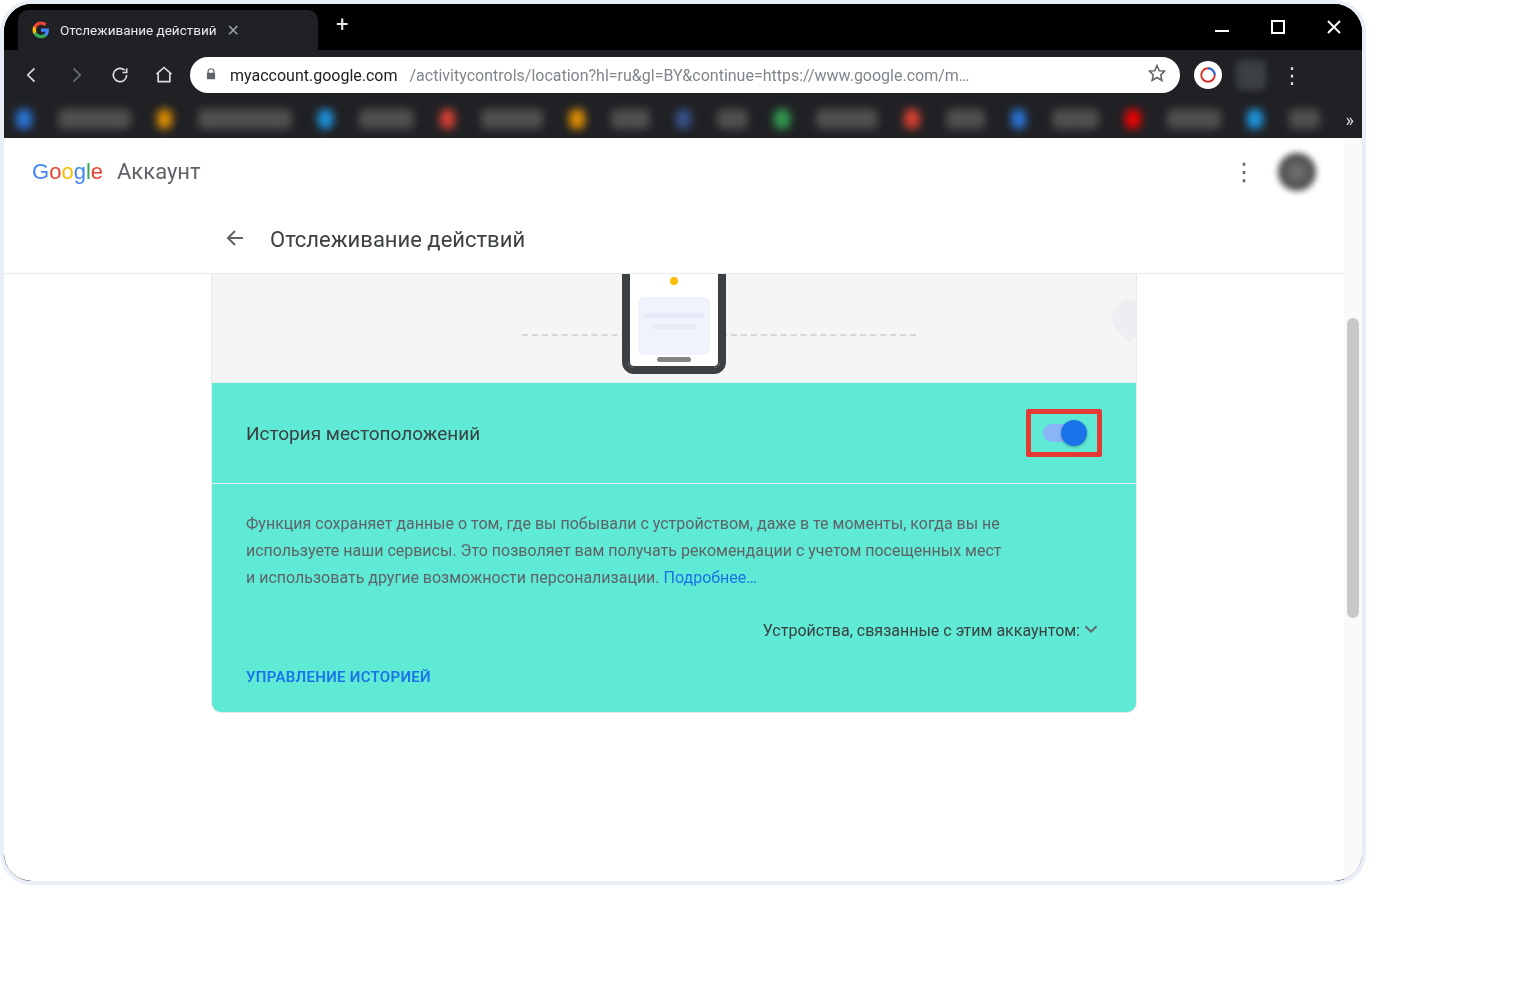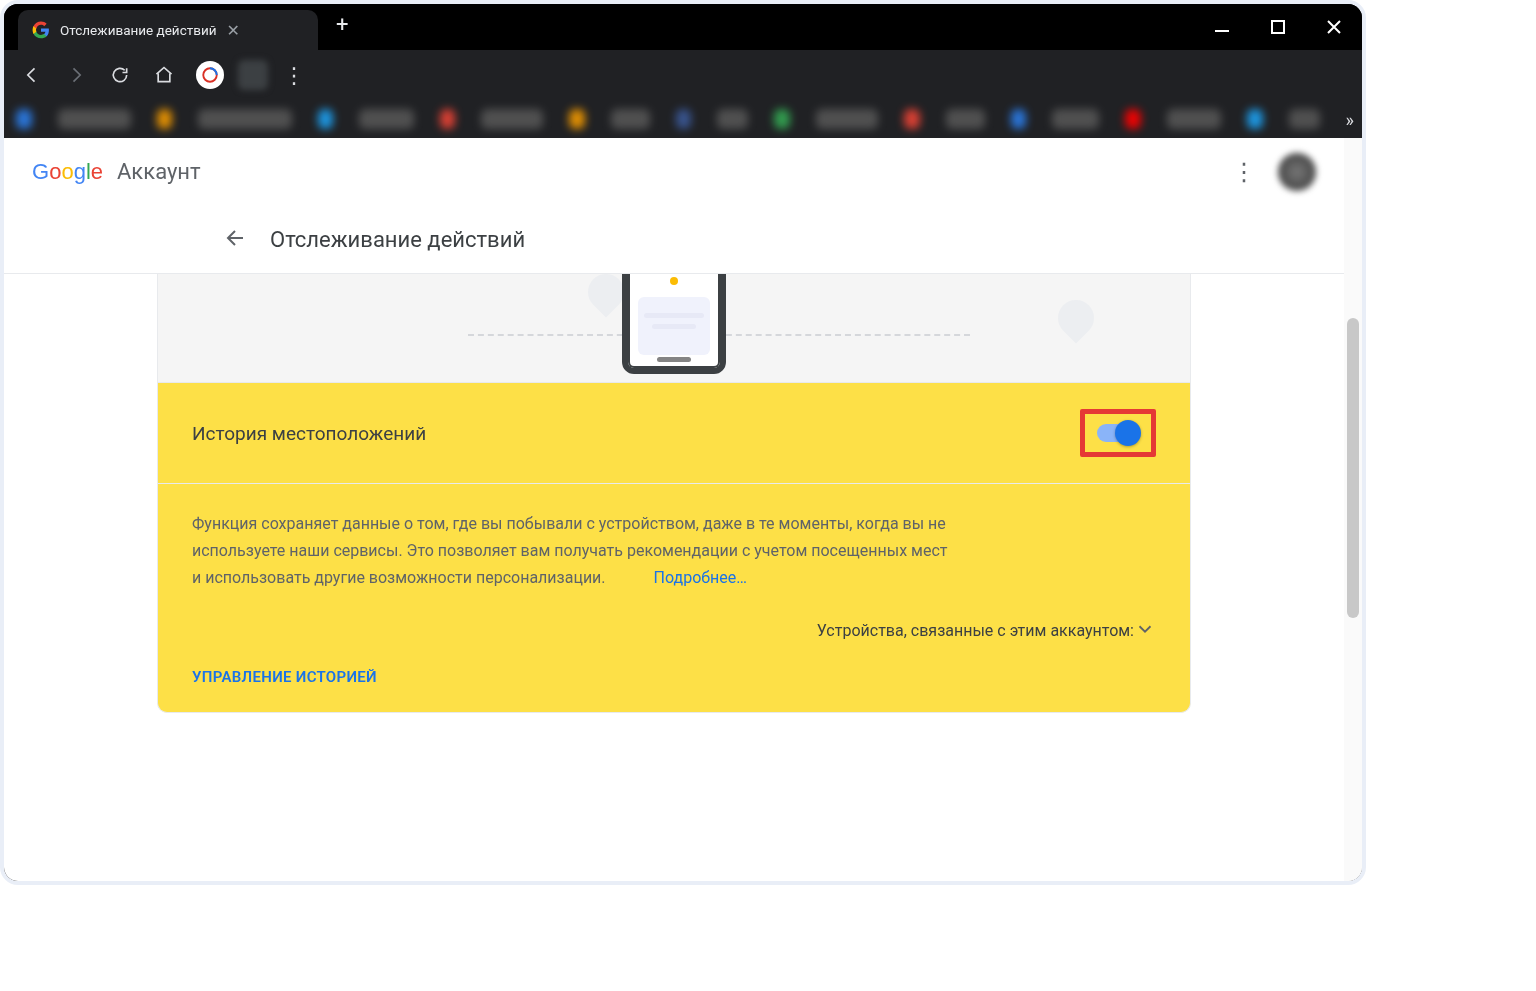--- a/index.html
+++ b/index.html
@@ -16,7 +16,7 @@
   .window-frame {
     width: 1366px;
     height: 885px;
-    border-radius: 18px;
+    border-radius: 32px;
     background: #000;
     border: 4px solid #e9eef7;
     position: relative;

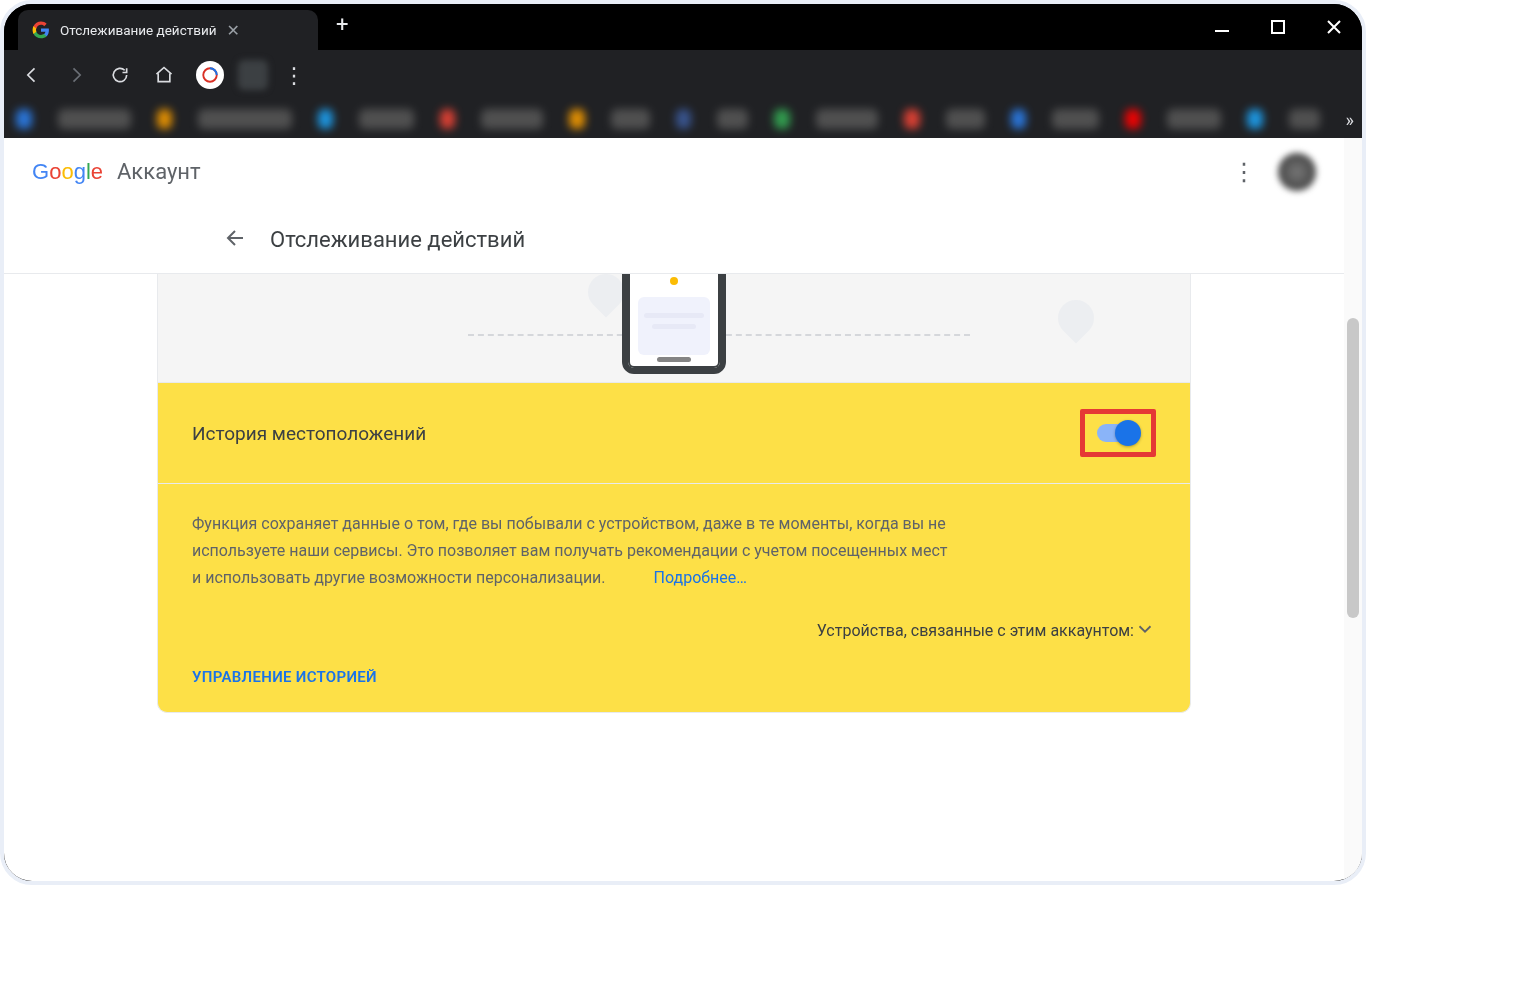--- a/index.html
+++ b/index.html
@@ -364,6 +364,20 @@
         </svg>
     </div>
 
+    <div class="omnibox">
+      <span class="lock">
+        <svg viewBox="0 0 24 24" fill="currentColor">
+            <path d="M6 10V8a6 6 0 1 1 12 0v2h1v11H5V10h1zm2 0h8V8a4 4 0 1 0-8 0v2z"></path>
+          </svg>
+      </span>
+      <span class="host">myaccount.google.com</span>
+        <span class="path">/activitycontrols/location?hl=ru&amp;gl=BY&amp;continue=https://www.google.com/m…</span>
+      <span class="star">
+        <svg viewBox="0 0 24 24" fill="none" stroke="currentColor" stroke-width="2">
+            <polygon points="12 2 15 9 22 9.5 17 14.5 18.5 22 12 18 5.5 22 7 14.5 2 9.5 9 9"></polygon>
+          </svg>
+      </span>
+    </div>
 
     <div class="ext-icon">
       <svg width="18" height="18" viewBox="0 0 24 24">

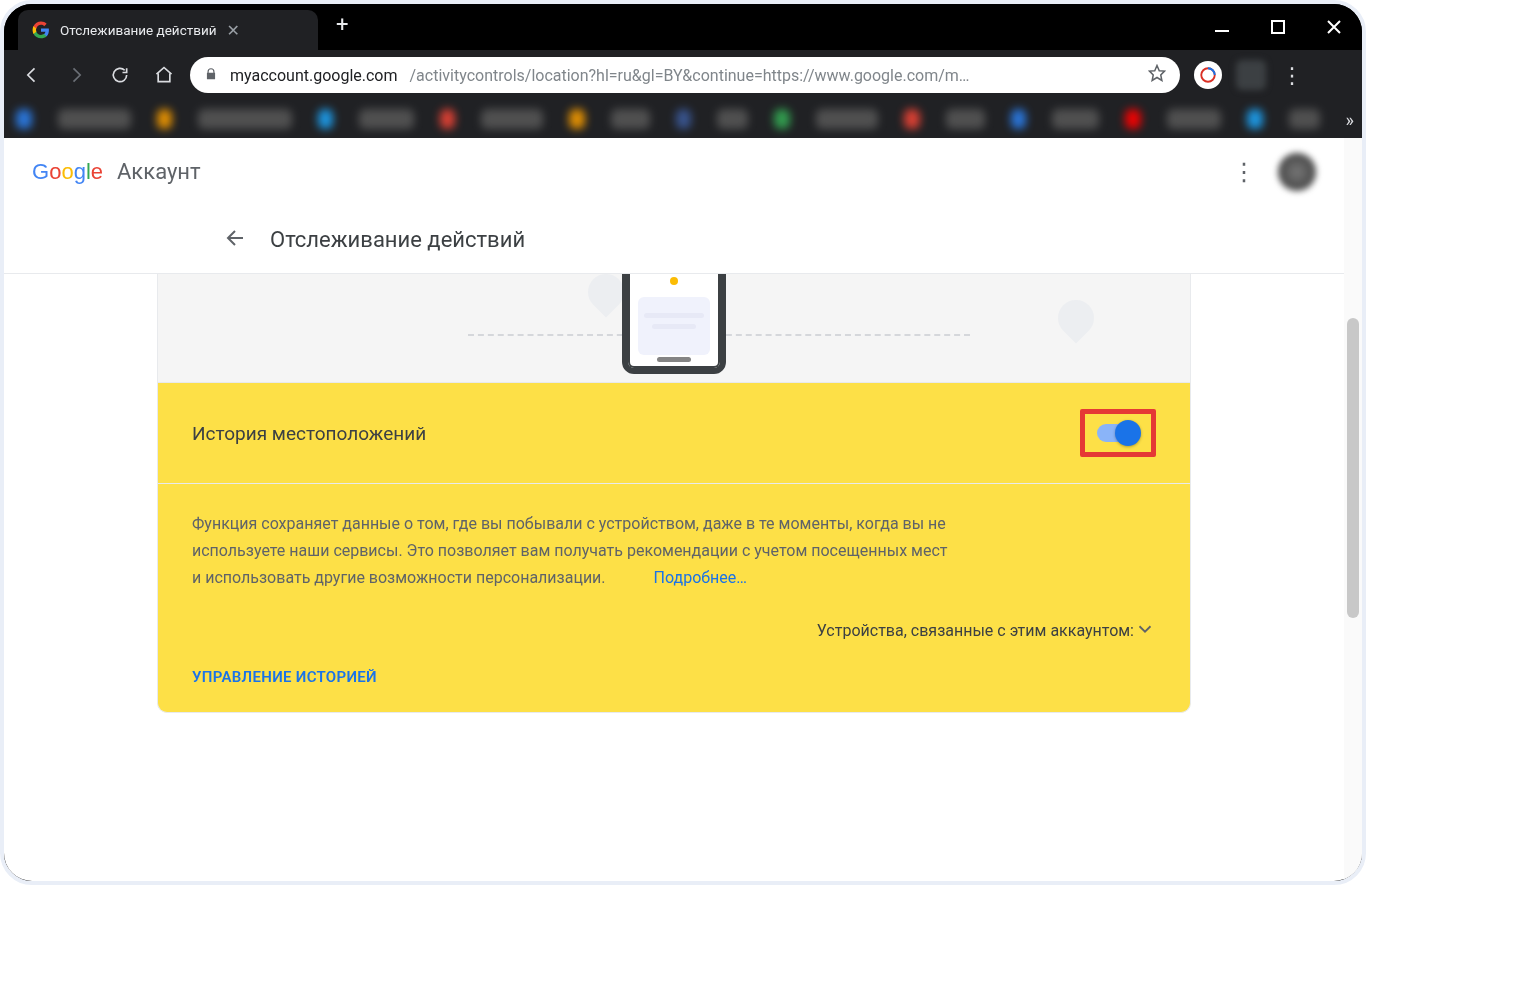--- a/index.html
+++ b/index.html
@@ -200,11 +200,11 @@
     justify-content:center;
   }
   .card {
-    width: 1034px;
+    width: 926px;
     border:1px solid #e8eaed;
     border-top:none;
     border-radius:0 0 10px 10px;
-    background:#fde047;
+    background:#5eead4;
     margin-top:0;
     overflow:hidden;
   }

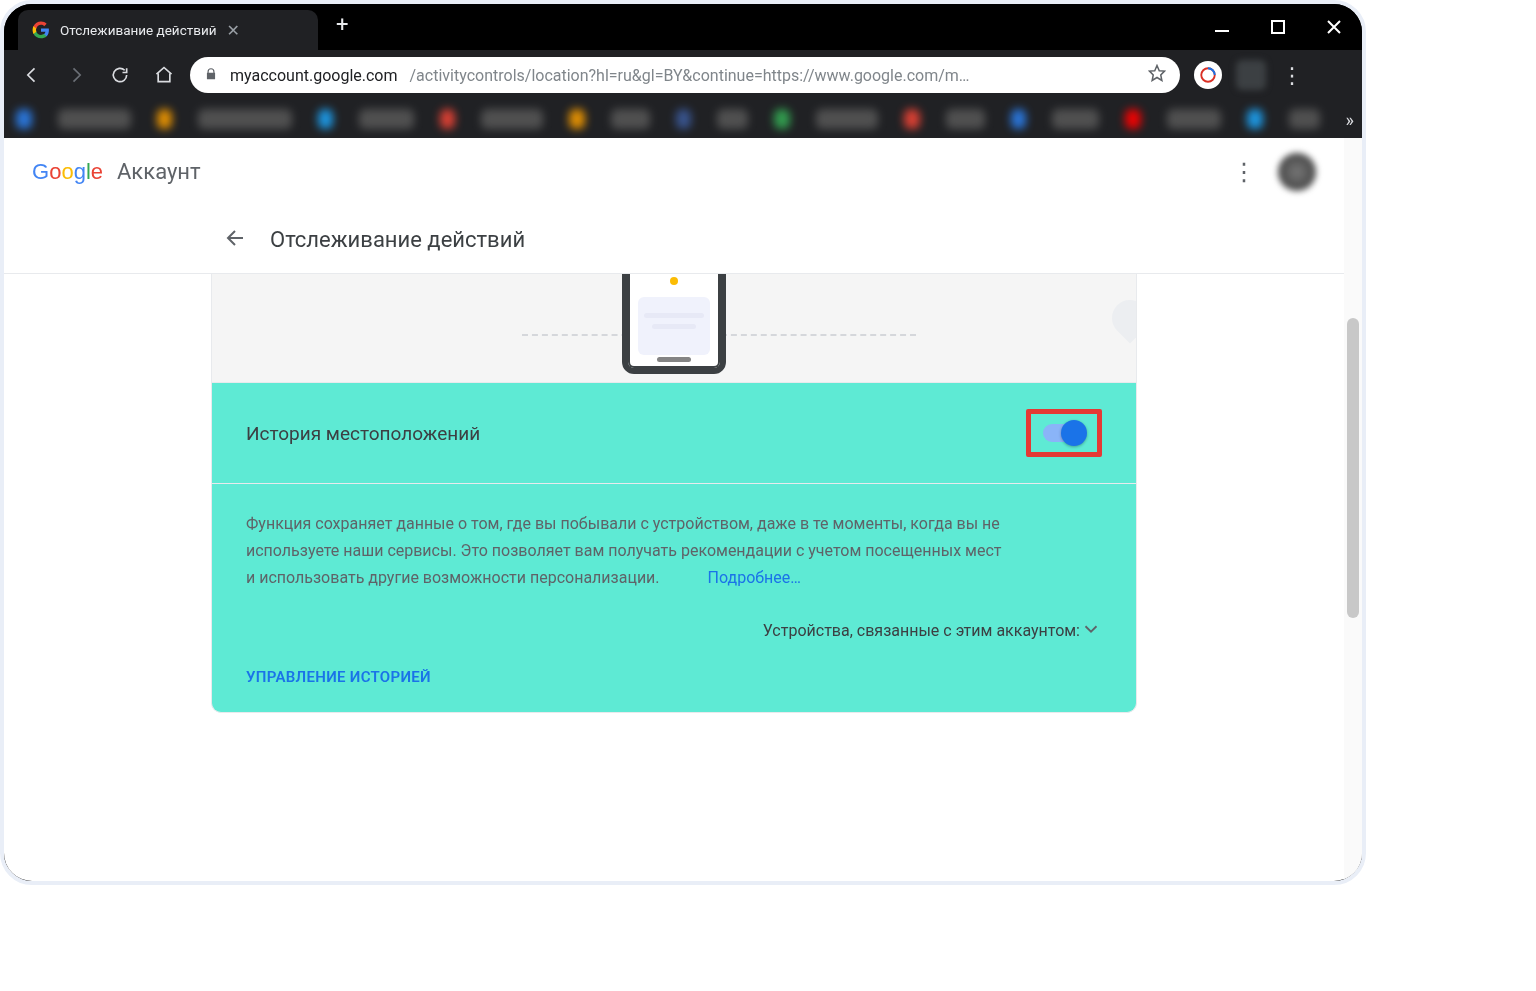--- a/index.html
+++ b/index.html
@@ -287,7 +287,7 @@
     box-shadow:0 1px 3px rgba(0,0,0,0.3);
   }
   .desc { color:#5f6368; font-size:16px; line-height:1.7; max-width:760px;}
-  .desc a { color:#1a73e8; text-decoration:none;margin-left:44px;}
+  .desc a { color:#1a73e8; text-decoration:none;}
   .devices-row {
     display:flex; align-items:center; justify-content:flex-end;
     color:#3c4043; font-size:16px;

